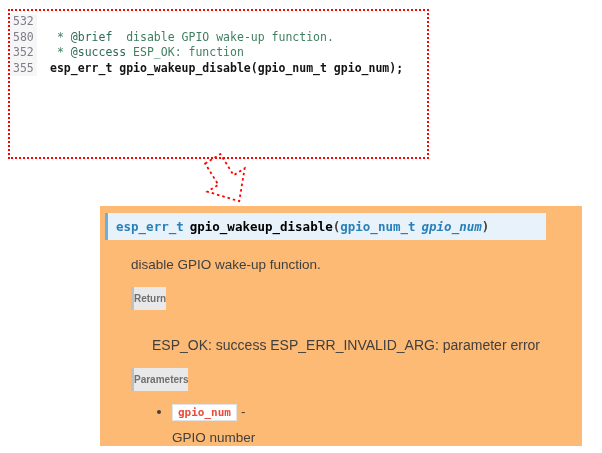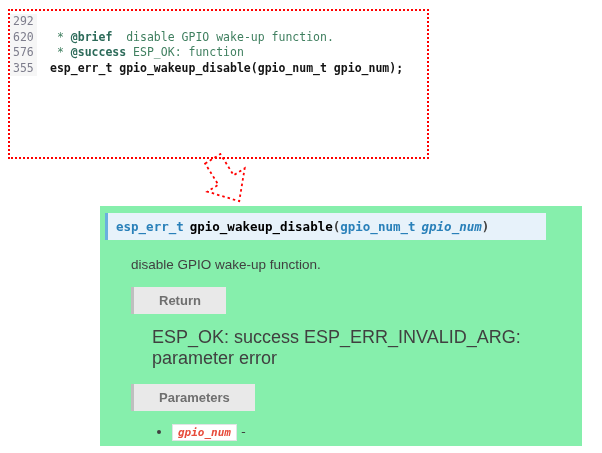--- a/index.html
+++ b/index.html
@@ -135,7 +135,7 @@
 
 <div class="code-box">
   <div id="code-lines">
-      <div class="code-line"><span class="line-number">292</span><span class="fold-marker"></span><span class="code-content"></span></div>
+      <div class="code-line"><span class="line-number">532</span><span class="fold-marker"></span><span class="code-content"></span></div>
       <div class="code-line"><span class="line-number">620</span><span class="fold-marker"></span><span class="code-content"><span class="seg-comment"> * </span><span class="seg-tag">@brief</span><span class="seg-comment">  disable GPIO wake-up function.</span></span></div>
       <div class="code-line"><span class="line-number">576</span><span class="fold-marker"></span><span class="code-content"><span class="seg-comment"> * </span><span class="seg-tag">@success</span><span class="seg-comment"> ESP_OK: function</span></span></div>
       <div class="code-line"><span class="line-number">355</span><span class="fold-marker"></span><span class="code-content"><span class="seg-declaration">esp_err_t gpio_wakeup_disable(gpio_num_t gpio_num);</span></span></div>

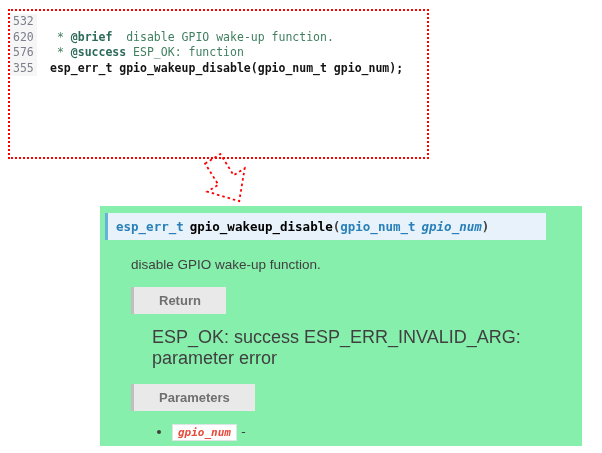--- a/index.html
+++ b/index.html
@@ -136,7 +136,7 @@
 <div class="code-box">
   <div id="code-lines">
       <div class="code-line"><span class="line-number">532</span><span class="fold-marker"></span><span class="code-content"></span></div>
-      <div class="code-line"><span class="line-number">620</span><span class="fold-marker"></span><span class="code-content"><span class="seg-comment"> * </span><span class="seg-tag">@brief</span><span class="seg-comment">  disable GPIO wake-up function.</span></span></div>
+      <div class="code-line"><span class="line-number">580</span><span class="fold-marker"></span><span class="code-content"><span class="seg-comment"> * </span><span class="seg-tag">@brief</span><span class="seg-comment">  disable GPIO wake-up function.</span></span></div>
       <div class="code-line"><span class="line-number">576</span><span class="fold-marker"></span><span class="code-content"><span class="seg-comment"> * </span><span class="seg-tag">@success</span><span class="seg-comment"> ESP_OK: function</span></span></div>
       <div class="code-line"><span class="line-number">355</span><span class="fold-marker"></span><span class="code-content"><span class="seg-declaration">esp_err_t gpio_wakeup_disable(gpio_num_t gpio_num);</span></span></div>
     </div>

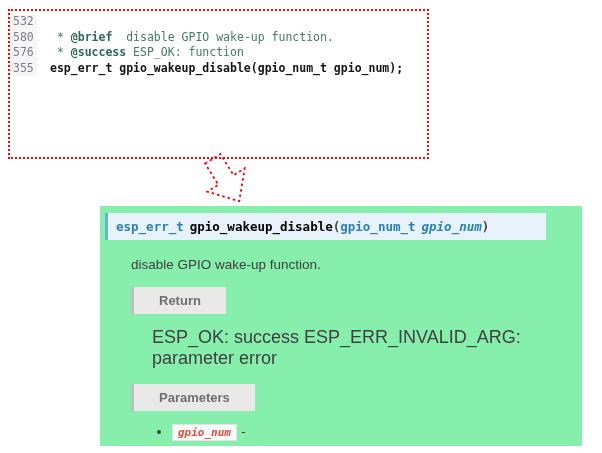--- a/index.html
+++ b/index.html
@@ -48,7 +48,7 @@
   }
   .code-content { flex: 1; }
   .seg-comment { color: var(--comment-green, #3f7f5f); }
-  .seg-tag { color: var(--tag-green, #2d6b5a); font-weight: bold; }
+  .seg-tag { color: var(--tag-green, #2d6b5a); font-weight: normal; }
   .seg-declaration { color: #141414; font-weight: bold; }
 
   

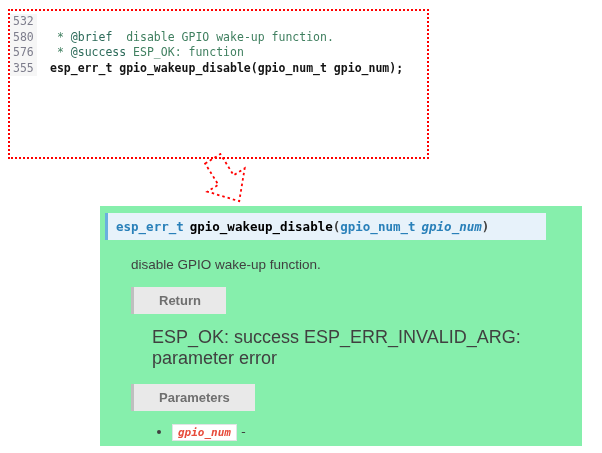--- a/index.html
+++ b/index.html
@@ -137,7 +137,7 @@
   <div id="code-lines">
       <div class="code-line"><span class="line-number">532</span><span class="fold-marker"></span><span class="code-content"></span></div>
       <div class="code-line"><span class="line-number">580</span><span class="fold-marker"></span><span class="code-content"><span class="seg-comment"> * </span><span class="seg-tag">@brief</span><span class="seg-comment">  disable GPIO wake-up function.</span></span></div>
-      <div class="code-line"><span class="line-number">576</span><span class="fold-marker"></span><span class="code-content"><span class="seg-comment"> * </span><span class="seg-tag">@success</span><span class="seg-comment"> ESP_OK: function</span></span></div>
+      <div class="code-line"><span class="line-number">352</span><span class="fold-marker"></span><span class="code-content"><span class="seg-comment"> * </span><span class="seg-tag">@success</span><span class="seg-comment"> ESP_OK: function</span></span></div>
       <div class="code-line"><span class="line-number">355</span><span class="fold-marker"></span><span class="code-content"><span class="seg-declaration">esp_err_t gpio_wakeup_disable(gpio_num_t gpio_num);</span></span></div>
     </div>
 </div>

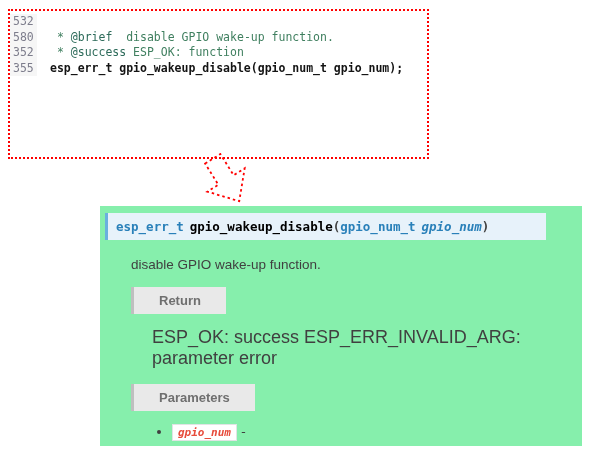--- a/index.html
+++ b/index.html
@@ -67,7 +67,7 @@
     top: 206px;
     width: 482px;
     height: 240px;
-    background: #86efac;
+    background: #fdba74;
   }
   .sig {
     margin: 7px 36px 0 5px;

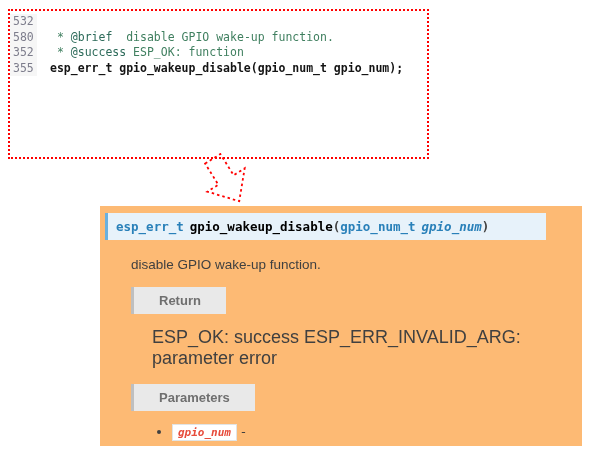--- a/index.html
+++ b/index.html
@@ -97,8 +97,8 @@
     border-left: 3px solid #bfbfbf;
     color: #6f6f6f;
     font-weight: bold;
-    font-size: 13px;
-    padding: 6px 25px;
+    font-size: 10px;
+    padding: 6px 0;
   }
   .return-text {
     margin: 13px 0 0 52px;

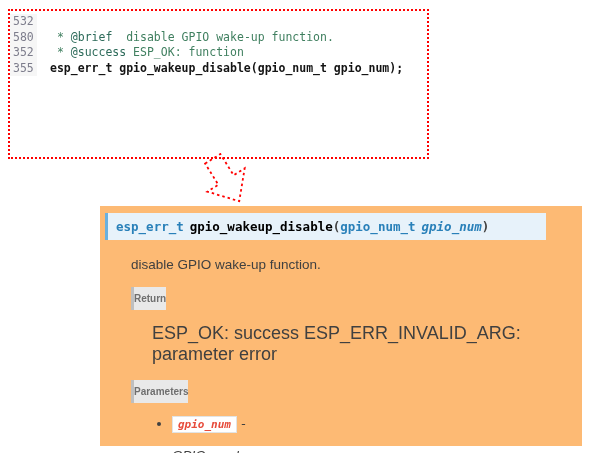--- a/index.html
+++ b/index.html
@@ -101,8 +101,8 @@
     padding: 6px 0;
   }
   .return-text {
-    margin: 13px 0 0 52px;
-    font-size: 18px;
+    margin: 27px 0 0 52px;
+    font-size: 14px;
     color: #404040;
   }
   .param-list {

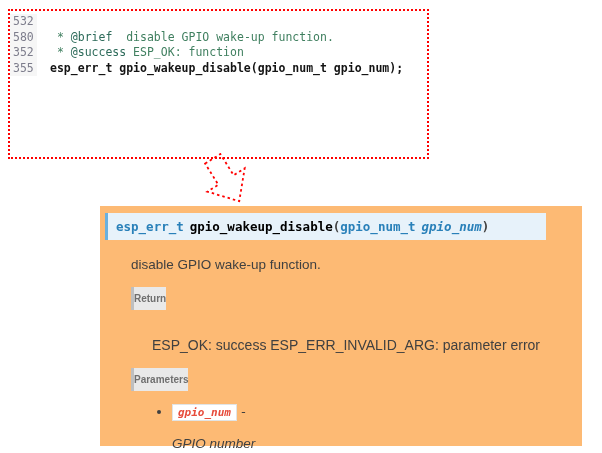--- a/index.html
+++ b/index.html
@@ -107,7 +107,6 @@
   }
   .param-list {
     margin: 13px 0 0 72px;
-    font-style: italic;
   }
   .param-list li {
     list-style: disc;

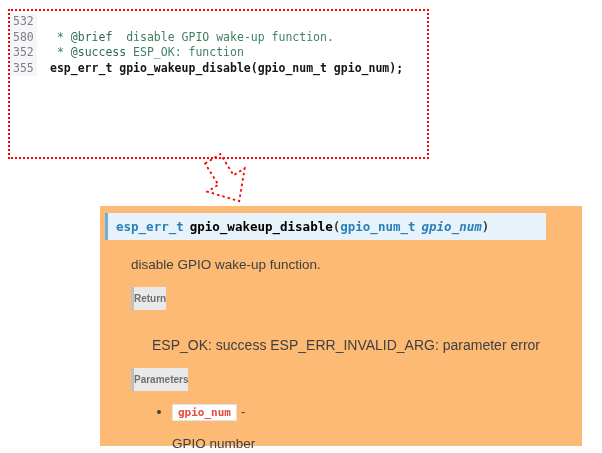--- a/index.html
+++ b/index.html
@@ -124,7 +124,7 @@
   }
   .param-sep { color: #404040; margin-left: 4px; }
   .param-desc {
-    margin-top: 17px;
+    margin-top: 11px;
     font-size: 13.5px;
     color: #404040;
   }

